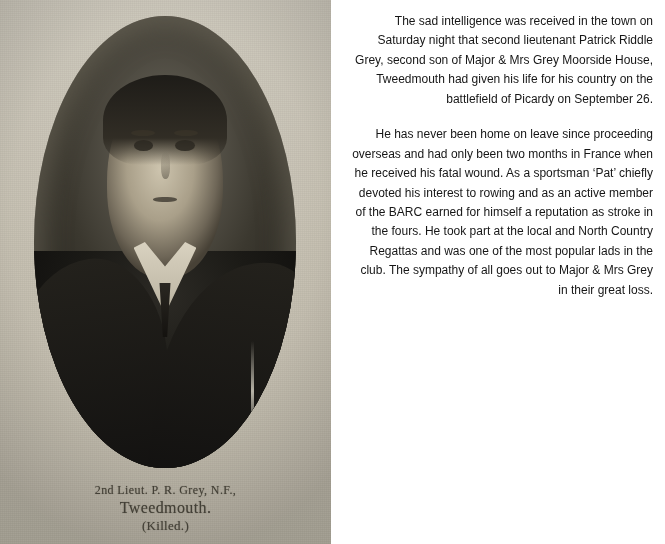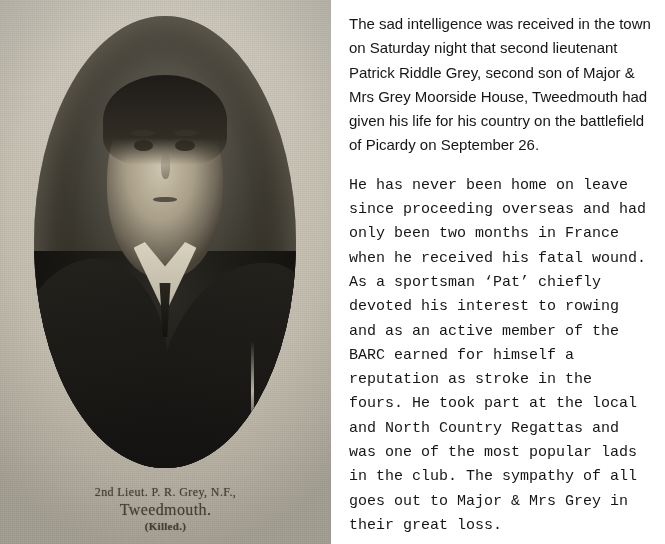--- a/index.html
+++ b/index.html
@@ -206,9 +206,10 @@
   .article p {
     margin: 0 0 16px 0;
     font-family: "Liberation Sans", sans-serif;
-    font-size: 15px;
+    font-size: 12px;
     line-height: 1.62;
     color: #161616;
+    text-align: right;
   }
   .article p:last-child { margin-bottom: 17px; font-family: Liberation Mono, monospace; }
 </style>

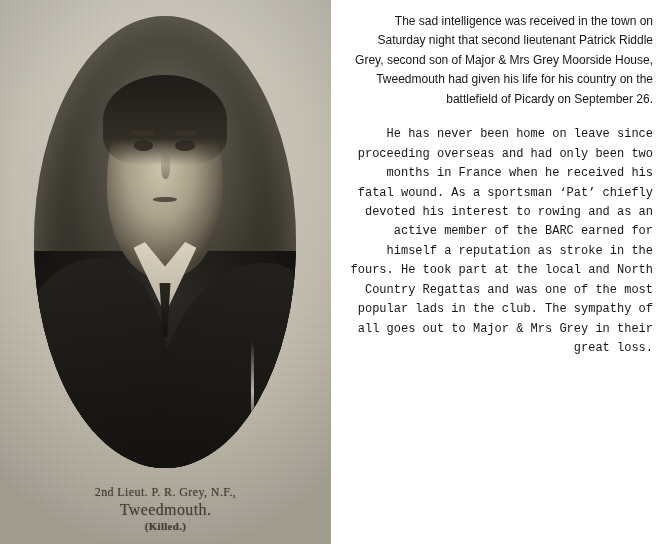--- a/index.html
+++ b/index.html
@@ -211,7 +211,7 @@
     color: #161616;
     text-align: right;
   }
-  .article p:last-child { margin-bottom: 17px; font-family: Liberation Mono, monospace; }
+  .article p:last-child { margin-bottom: 17px; }
 </style>
 </head>
 <body>

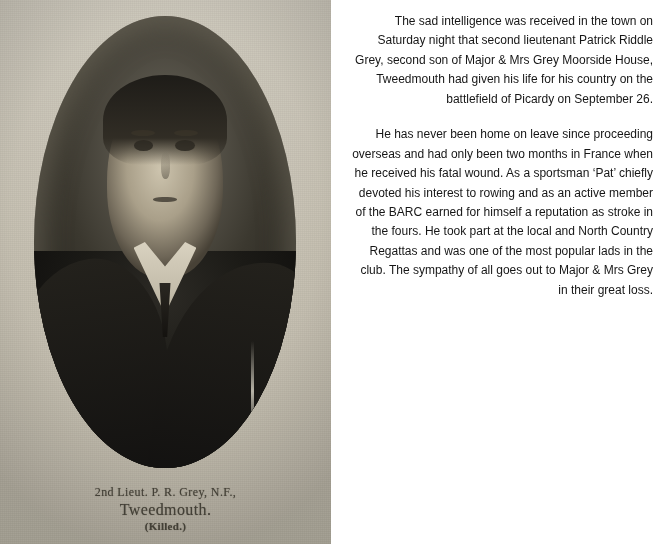--- a/index.html
+++ b/index.html
@@ -194,7 +194,7 @@
   .caption div { line-height: 1.25; }
   .caption-line-1 { font-size: 12px; letter-spacing: 0.4px; }
   .caption-line-2 { font-size: 16px; letter-spacing: 0.4px; }
-  .caption-line-3 { font-size: 11px; letter-spacing: 0.3px; font-weight: bold; }
+  .caption-line-3 { font-size: 13px; letter-spacing: 0.3px; }
 
   
   .article {

